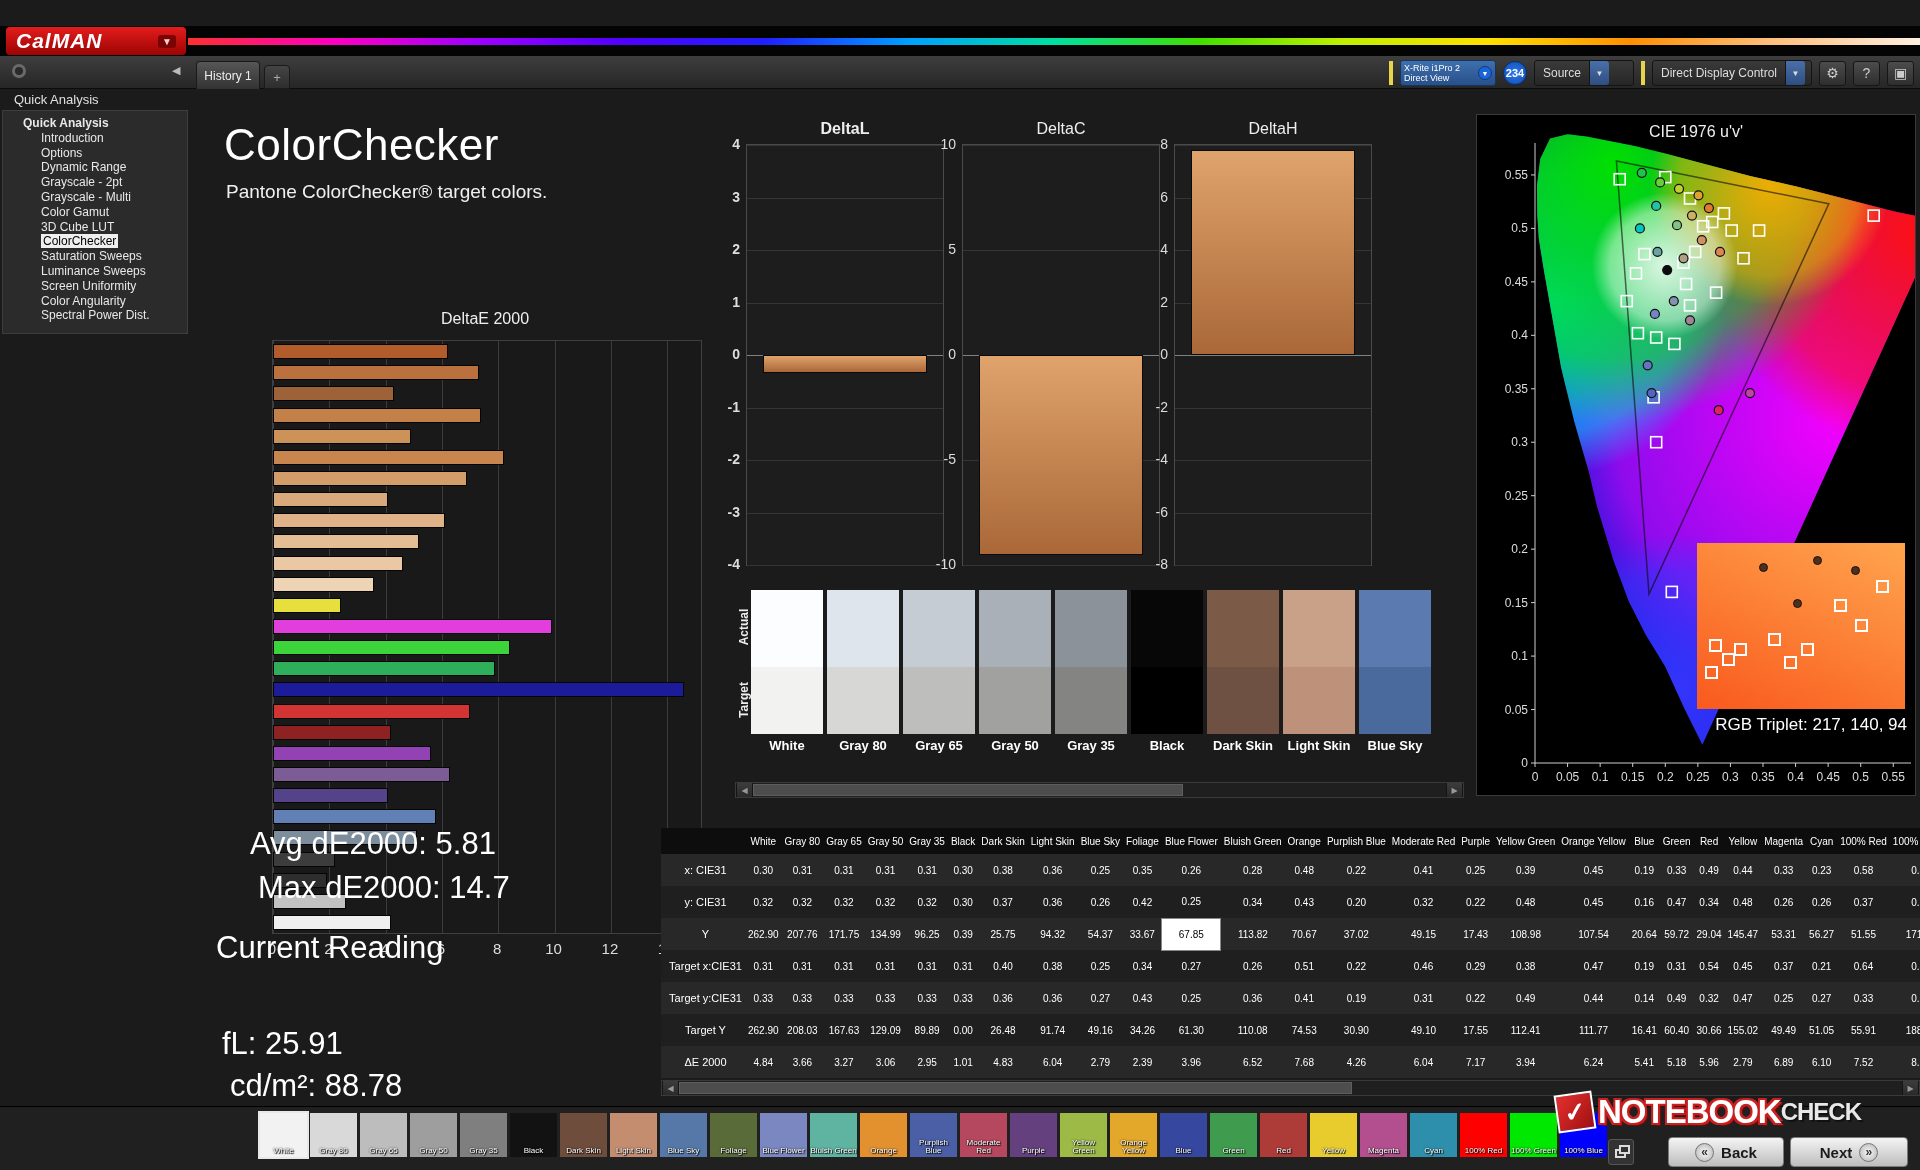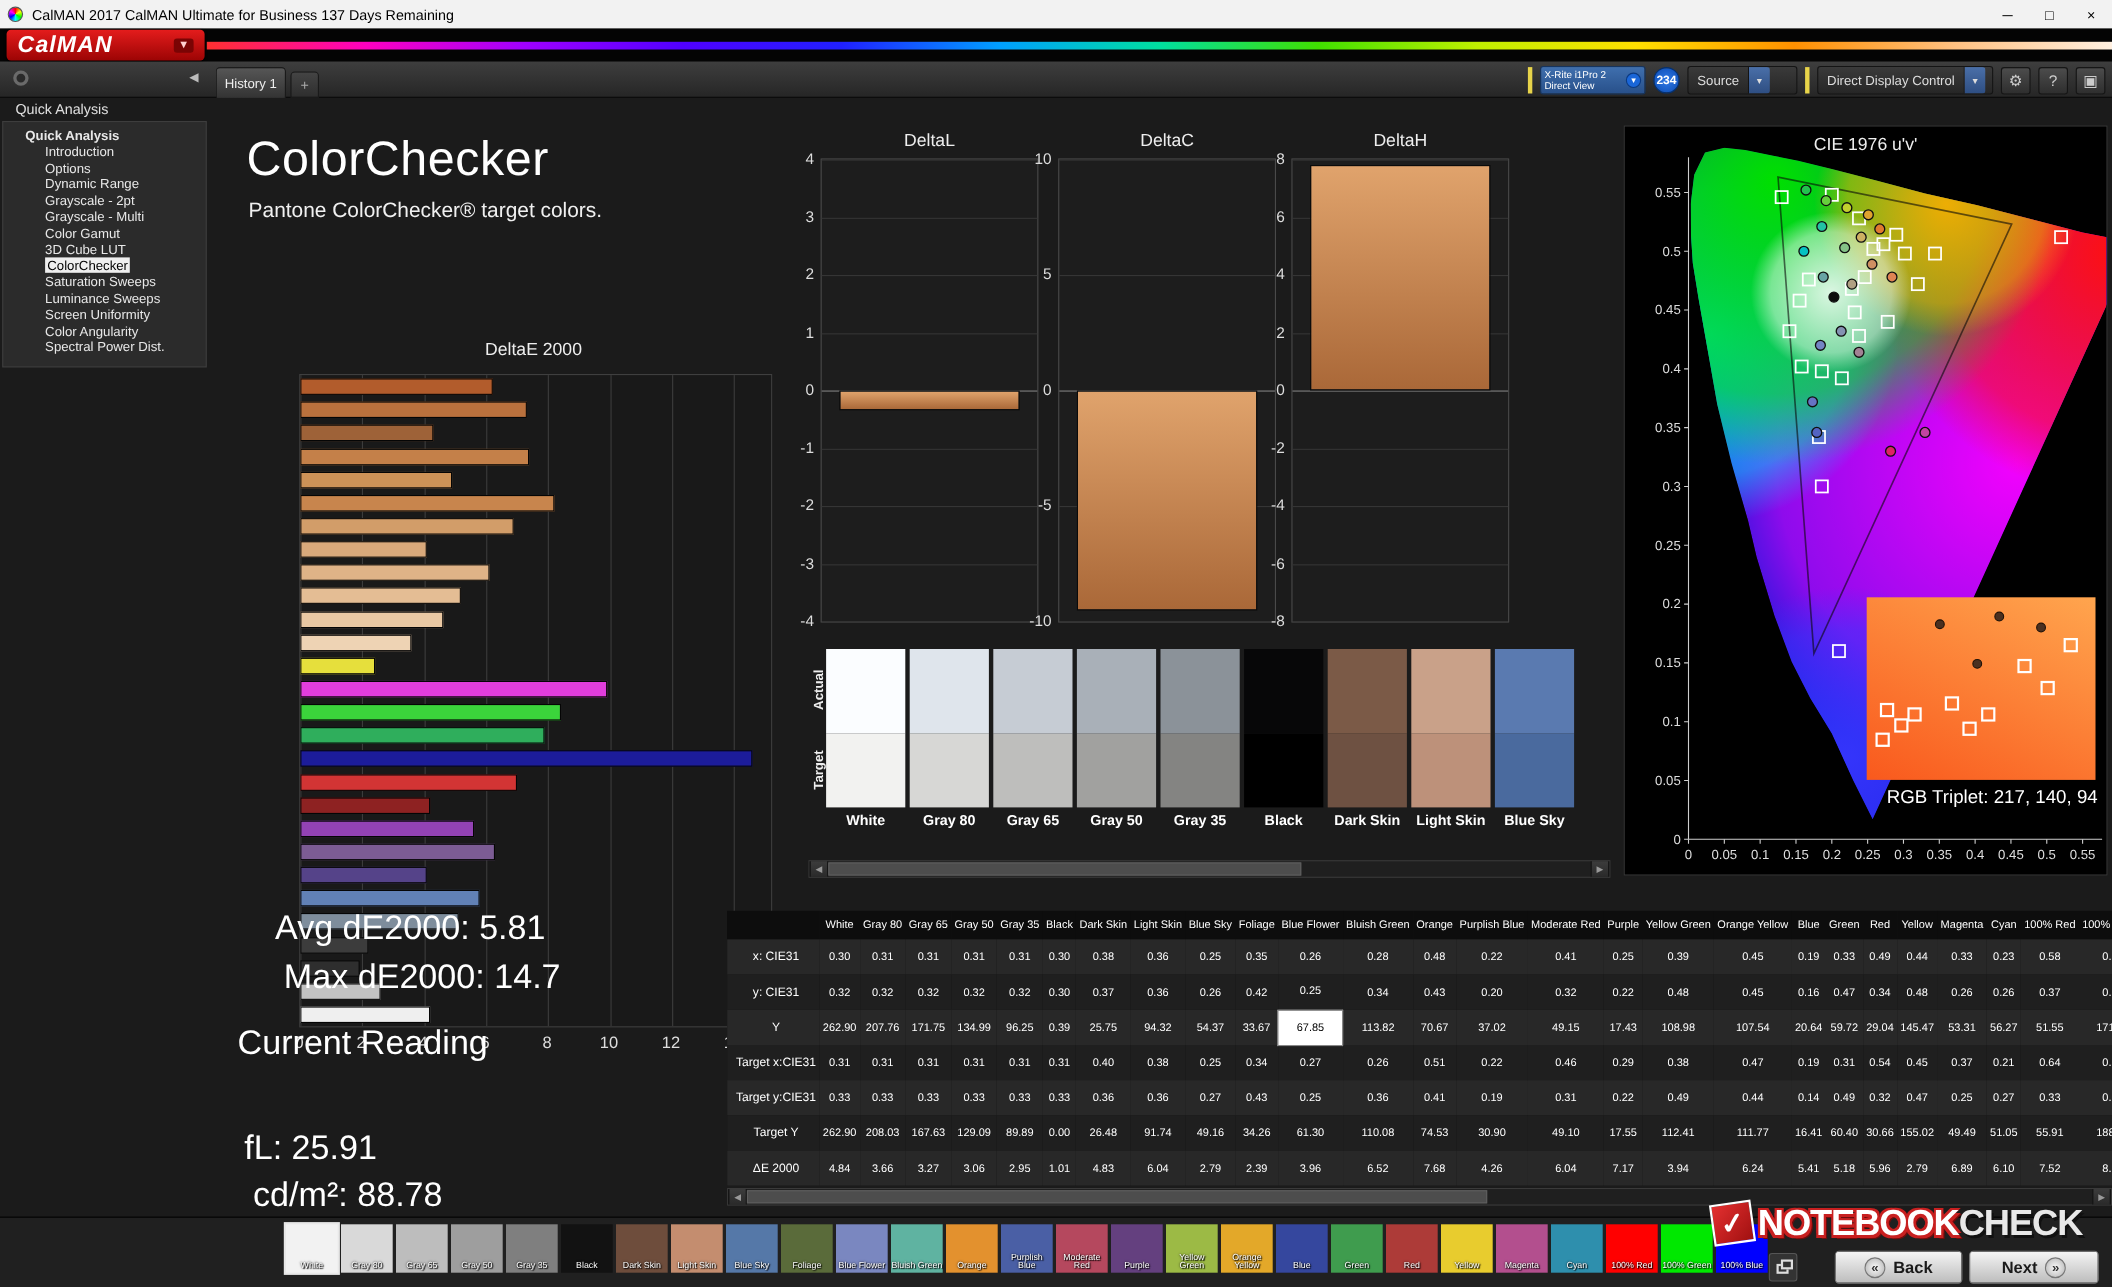--- a/index.html
+++ b/index.html
@@ -153,15 +153,6 @@
 
 <div id="screen">
 
-  <div class="titlebar">
-    <div class="app-icon"></div>
-    <span>CalMAN 2017 CalMAN Ultimate for Business 137 Days Remaining</span>
-    <div class="win-controls">
-      <div class="win-btn">─</div>
-      <div class="win-btn">□</div>
-      <div class="win-btn">×</div>
-    </div>
-  </div>
 
   <div class="header">
     <div class="rainbow"></div>

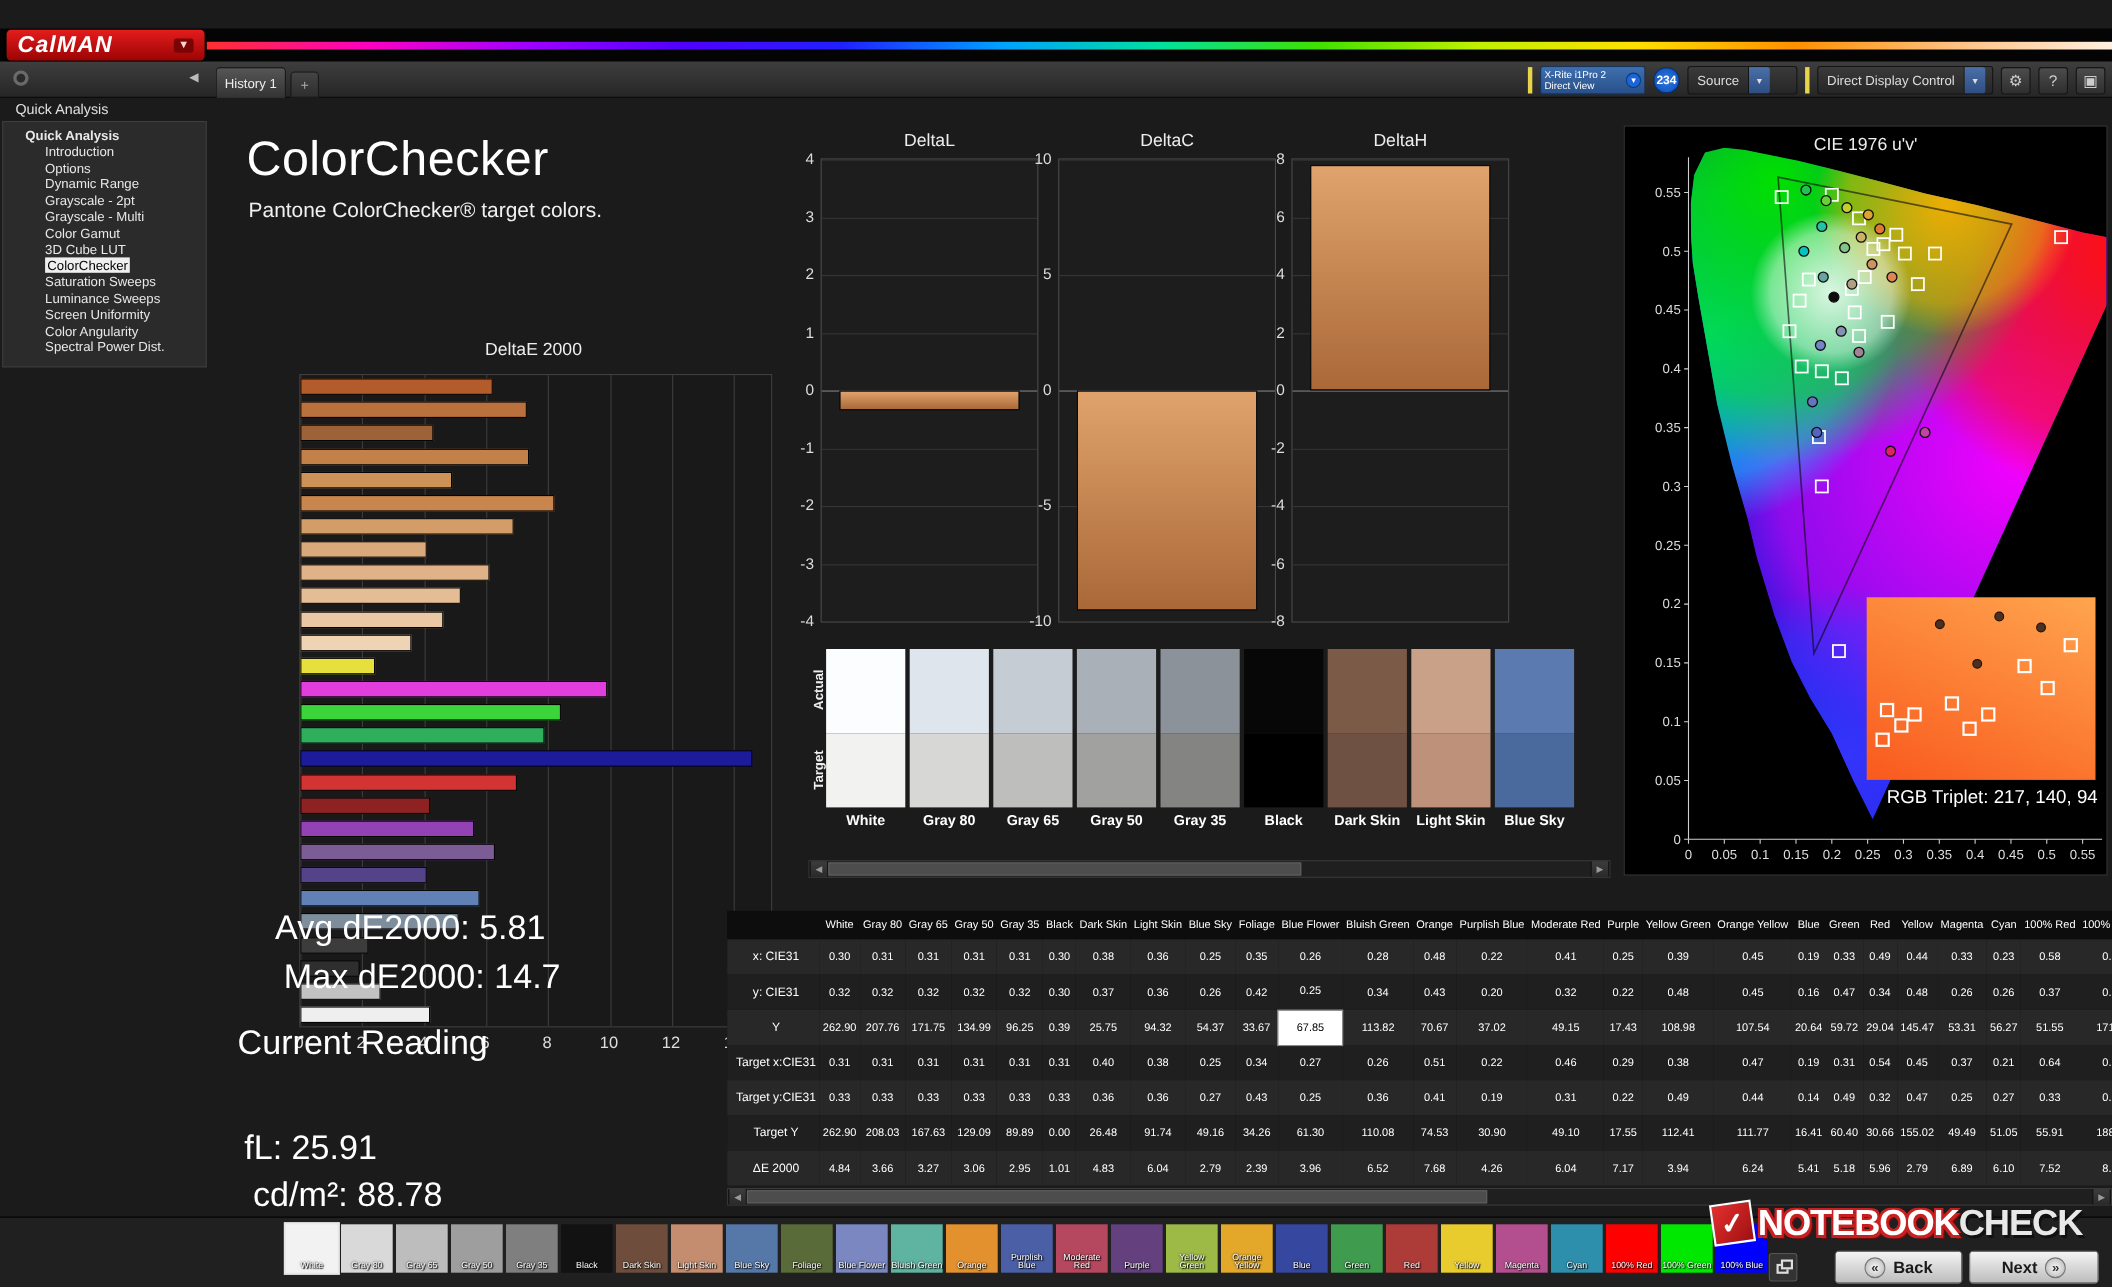--- a/index.html
+++ b/index.html
@@ -271,7 +271,7 @@
       <div class="de-xlabel" style="left: 394.211px;">14</div>
     </div>
 
-  <div class="mini" style="left:700px; top:120px;" id="mini-L">
+  <div class="mini" style="left:700px; top:120px;font-weight:bold;" id="mini-L">
       <div class="mc-title">DeltaL</div>
       <div class="mc-box">
         <div class="mc-grid" style="top: 0px;"></div>

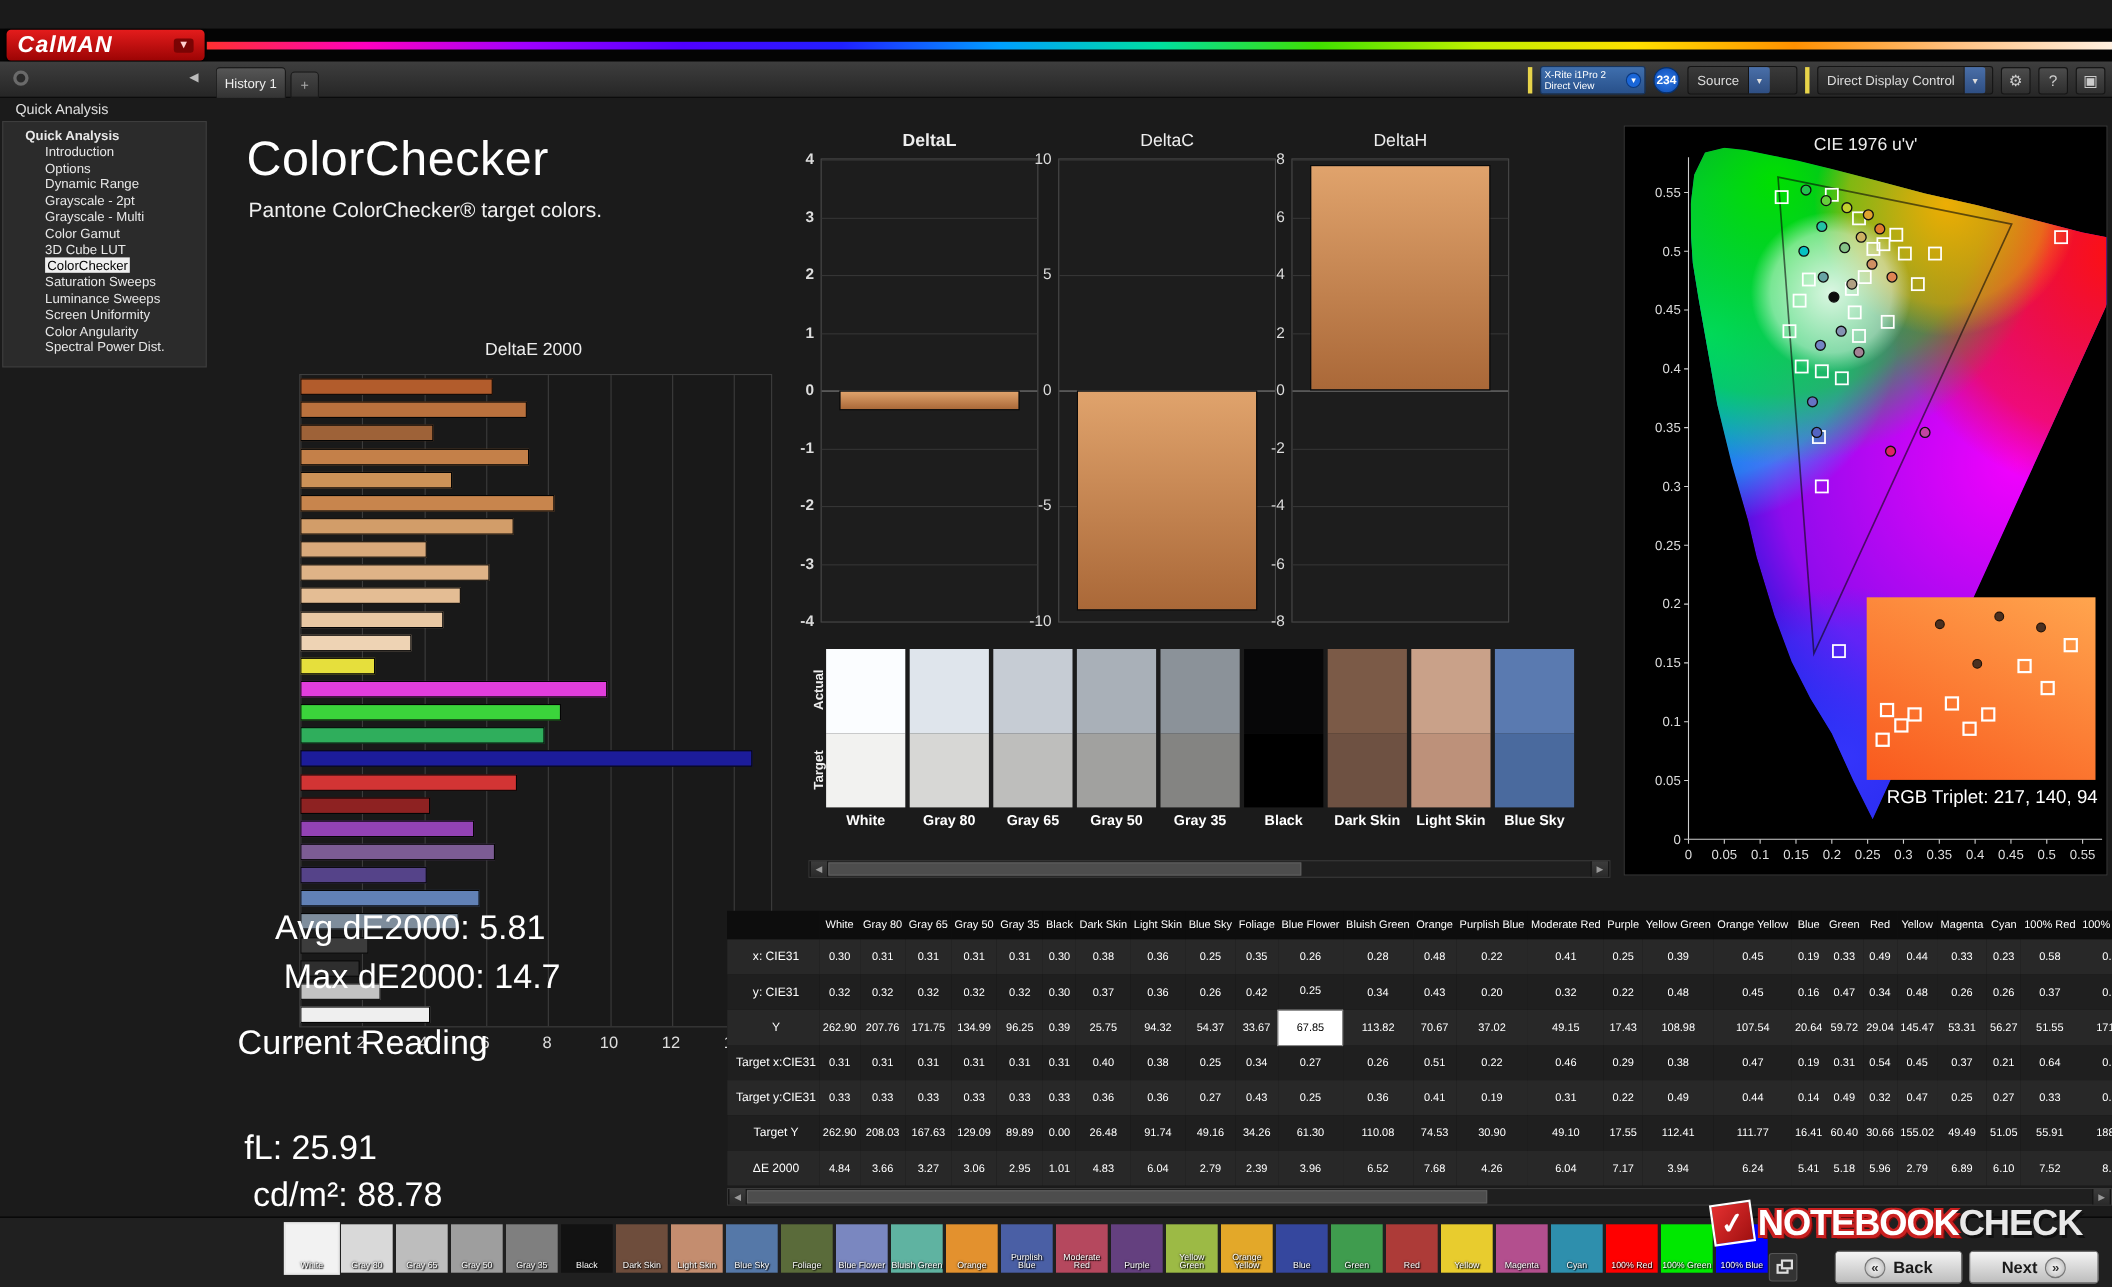--- a/index.html
+++ b/index.html
@@ -146,7 +146,7 @@
              font-size:26px; font-weight:bold; color:#fff; }
   .wm-t1 { font-size:33px; font-weight:bold; letter-spacing:-1px; color:#fff; margin-left:4px;
            text-shadow:-2px -2px 0 #c82020,2px -2px 0 #c82020,-2px 2px 0 #c82020,2px 2px 0 #c82020,3px 3px 0 #6e0c0c; }
-  .wm-t2 { font-size:33px; font-weight:bold; letter-spacing:-1px; color:#e8e8e8; text-shadow:2px 2px 0 #111; }
+  .wm-t2 { font-size:24px; font-weight:bold; letter-spacing:-1px; color:#e8e8e8; text-shadow:2px 2px 0 #111; }
 </style>
 </head>
 <body>

